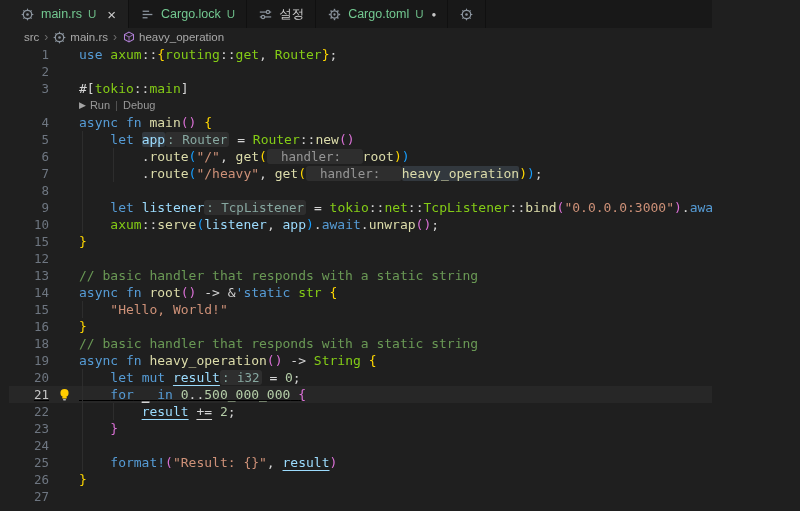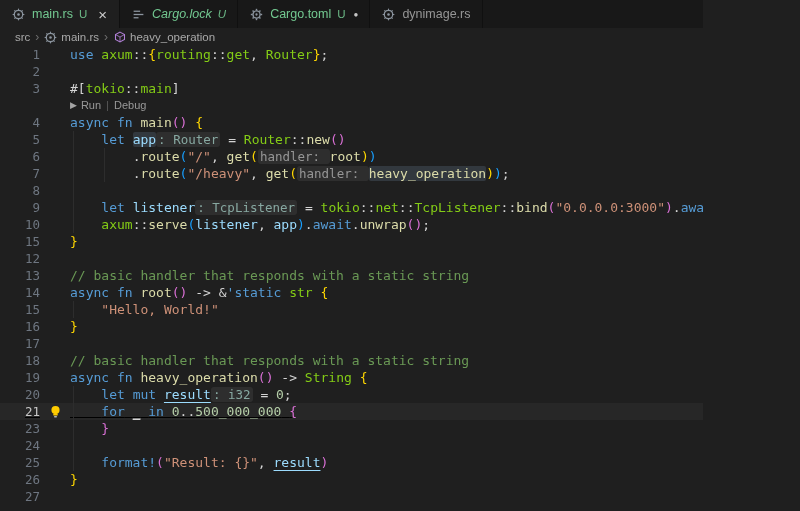--- a/index.html
+++ b/index.html
@@ -4,7 +4,7 @@
 <style>
   html,body{margin:0;padding:0;background:#1f1f1f;width:800px;height:511px;overflow:hidden;
     font-family:"Liberation Sans","DejaVu Sans",sans-serif;-webkit-font-smoothing:antialiased;}
-  #window{width:703px;height:511px;display:flex;flex-direction:column;}
+  #window{width:703px;height:511px;display:flex;flex-direction:column;margin-left:9px;}
 
   
   #tabbar{height:28px;background:#181818;display:flex;flex:0 0 28px;align-items:stretch;}

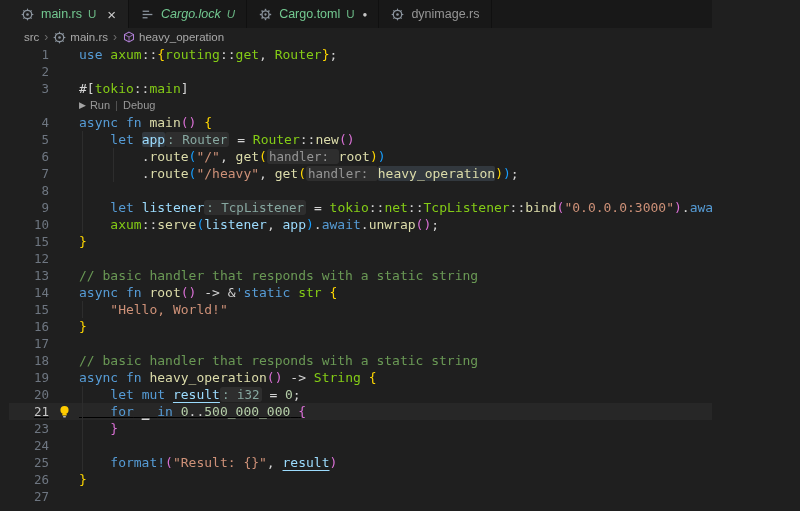--- a/index.html
+++ b/index.html
@@ -12,7 +12,7 @@
     border-right:1px solid #101010;background:#181818;color:#969696;cursor:pointer;white-space:nowrap;}
   .tab.active{background:#1f1f1f;}
   .tab .lbl{line-height:28px;}
-  .tab.italic .lbl,.tab.italic .badge{font-style:italic;}
+  .tab.italic .lbl,.tab.italic .badge{}
   .badge{font-size:11.5px;opacity:.9;}
   .dot{font-size:8px;color:#c5c5c5;margin-left:2px;}
   .close{color:#cccccc;font-size:15px;line-height:15px;margin-left:4px;padding:0 1px;border-radius:3px;}

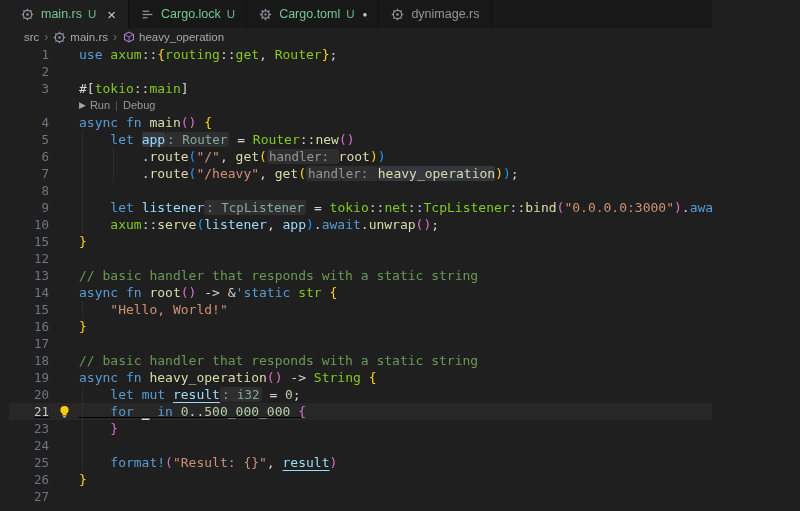--- a/index.html
+++ b/index.html
@@ -94,6 +94,19 @@
         </span>
         <span class="lbl">Cargo.lock</span>
         <span class="badge">U</span>
+      </div>
+      <div class="tab" style="color: rgb(204, 204, 204);">
+        <span class="ticon">
+          <svg width="13" height="13" viewBox="0 0 16 16">
+            <g stroke="#8b949e" stroke-width="1.5">
+              <line x1="1" y1="5" x2="15" y2="5"></line>
+              <line x1="1" y1="11" x2="15" y2="11"></line>
+            </g>
+            <circle cx="11" cy="5" r="2" fill="#181818" stroke="#8b949e" stroke-width="1.4"></circle>
+            <circle cx="5" cy="11" r="2" fill="#181818" stroke="#8b949e" stroke-width="1.4"></circle>
+          </svg>
+        </span>
+        <span class="lbl">설정</span>
       </div>
       <div class="tab" style="color: rgb(115, 201, 145);">
         <span class="ticon">

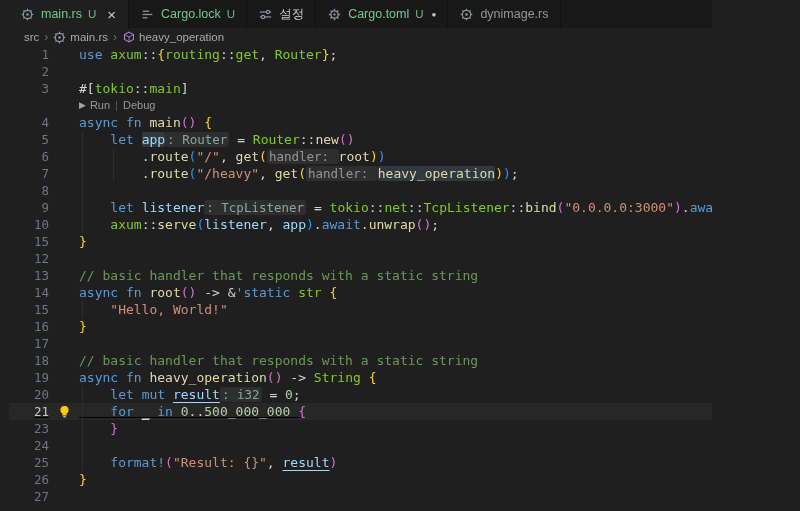--- a/index.html
+++ b/index.html
@@ -146,7 +146,6 @@
             </g>
           </svg>
         </span>
-        <span class="lbl">dynimage.rs</span>
       </div>
       <div class="tabfill"></div>
     </div>

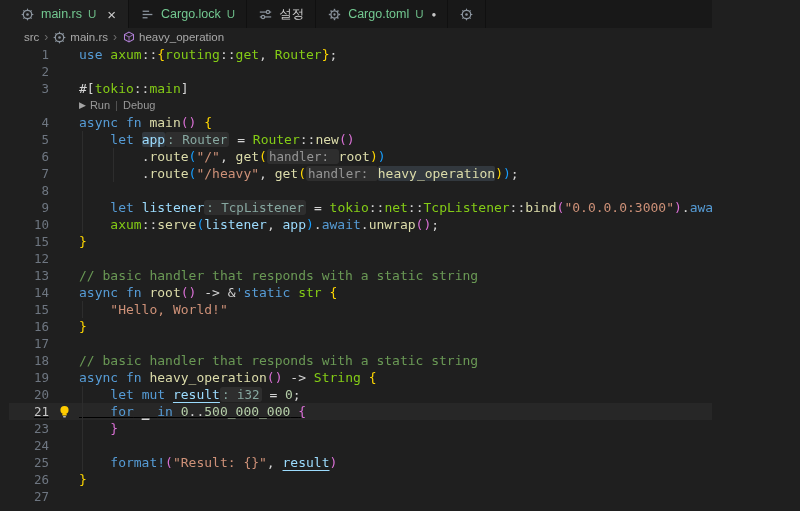--- a/index.html
+++ b/index.html
@@ -42,7 +42,7 @@
   .k{color:#569CD6;} .t{color:#84cc16;} .f{color:#DCDCAA;} .v{color:#9CDCFE;}
   .s{color:#CE9178;} .n{color:#B5CEA8;} .c{color:#6A9955;} .p{color:#D4D4D4;}
   .b1{color:#FFD700;} .b2{color:#DA70D6;} .b3{color:#179FFF;}
-  .ip{color:#969696;background:rgba(255,255,255,0.07);border-radius:3px;padding:0 2px;font-size:12.5px;}
+  .ip{color:#969696;background:rgba(255,255,255,0.07);border-radius:3px;padding:0 14px;font-size:12.5px;}
   .it{color:#87a8a1;background:rgba(255,255,255,0.07);border-radius:3px;padding:0 2px;font-size:12.5px;}
   .u{text-decoration:underline;text-underline-offset:3px;text-decoration-thickness:1px;text-align:right;}
   .hl{background:rgba(173,214,255,0.14);border-radius:2px;}

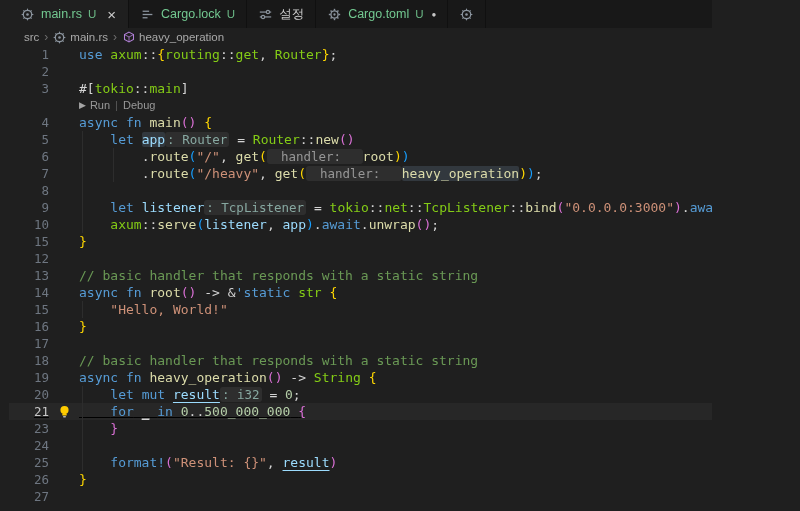--- a/index.html
+++ b/index.html
@@ -203,7 +203,6 @@
       <div class="row"><span class="ln">14</span><span class="margin"></span><span class="code"><span class="k">async</span><span class="p"> </span><span class="k">fn</span><span class="p"> </span><span class="f">root</span><span class="b2">()</span><span class="p"> </span><span class="p">-&gt;</span><span class="p"> </span><span class="p">&amp;</span><span class="k">'static</span><span class="p"> </span><span class="t">str</span><span class="p"> </span><span class="b1">{</span></span></div>
       <div class="row"><div class="guide g0"></div><span class="ln">15</span><span class="margin"></span><span class="code"><span class="p">    </span><span class="s">"Hello, World!"</span></span></div>
       <div class="row"><span class="ln">16</span><span class="margin"></span><span class="code"><span class="b1">}</span></span></div>
-      <div class="row"><span class="ln">17</span><span class="margin"></span><span class="code"></span></div>
       <div class="row"><span class="ln">18</span><span class="margin"></span><span class="code"><span class="c">// basic handler that responds with a static string</span></span></div>
       <div class="row"><span class="ln">19</span><span class="margin"></span><span class="code"><span class="k">async</span><span class="p"> </span><span class="k">fn</span><span class="p"> </span><span class="f">heavy_operation</span><span class="b2">()</span><span class="p"> </span><span class="p">-&gt;</span><span class="p"> </span><span class="t">String</span><span class="p"> </span><span class="b1">{</span></span></div>
       <div class="row"><div class="guide g0"></div><span class="ln">20</span><span class="margin"></span><span class="code"><span class="p">    </span><span class="k">let</span><span class="p"> </span><span class="k">mut</span><span class="p"> </span><span class="v u">result</span><span class="it">: i32</span><span class="p"> </span><span class="p">=</span><span class="p"> </span><span class="n">0</span><span class="p">;</span></span></div>

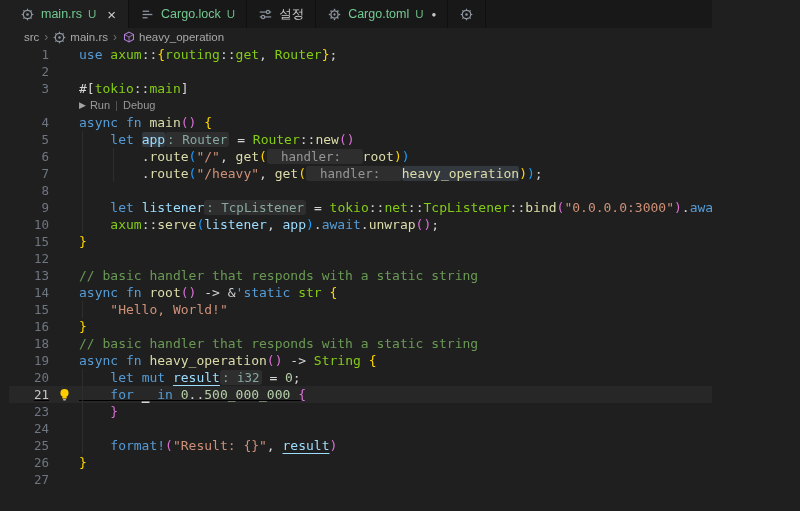--- a/index.html
+++ b/index.html
@@ -211,6 +211,7 @@
               <rect x="4.6" y="9.2" width="4.8" height="2.2" rx="0.8" fill="#FFCC00"></rect>
               <rect x="5.4" y="11.8" width="3.2" height="1.6" rx="0.7" fill="#b5b5b5"></rect>
             </svg></span></span><span class="code"><span class="p">    </span><span class="k">for</span><span class="p"> </span><span class="p u">_</span><span class="p"> </span><span class="k">in</span><span class="p"> </span><span class="n">0</span><span class="p">..</span><span class="n">500_000_000</span><span class="p"> </span><span class="b2">{</span></span></div>
+      <div class="row"><div class="guide g0"></div><div class="guide g1"></div><span class="ln">22</span><span class="margin"></span><span class="code"><span class="p">        </span><span class="v u">result</span><span class="p"> </span><span class="p u">+=</span><span class="p"> </span><span class="n">2</span><span class="p">;</span></span></div>
       <div class="row"><div class="guide g0"></div><span class="ln">23</span><span class="margin"></span><span class="code"><span class="p">    </span><span class="b2">}</span></span></div>
       <div class="row"><div class="guide g0"></div><span class="ln">24</span><span class="margin"></span><span class="code"></span></div>
       <div class="row"><div class="guide g0"></div><span class="ln">25</span><span class="margin"></span><span class="code"><span class="p">    </span><span class="k">format!</span><span class="b2">(</span><span class="s">"Result: {}"</span><span class="p">, </span><span class="v u">result</span><span class="b2">)</span></span></div>

